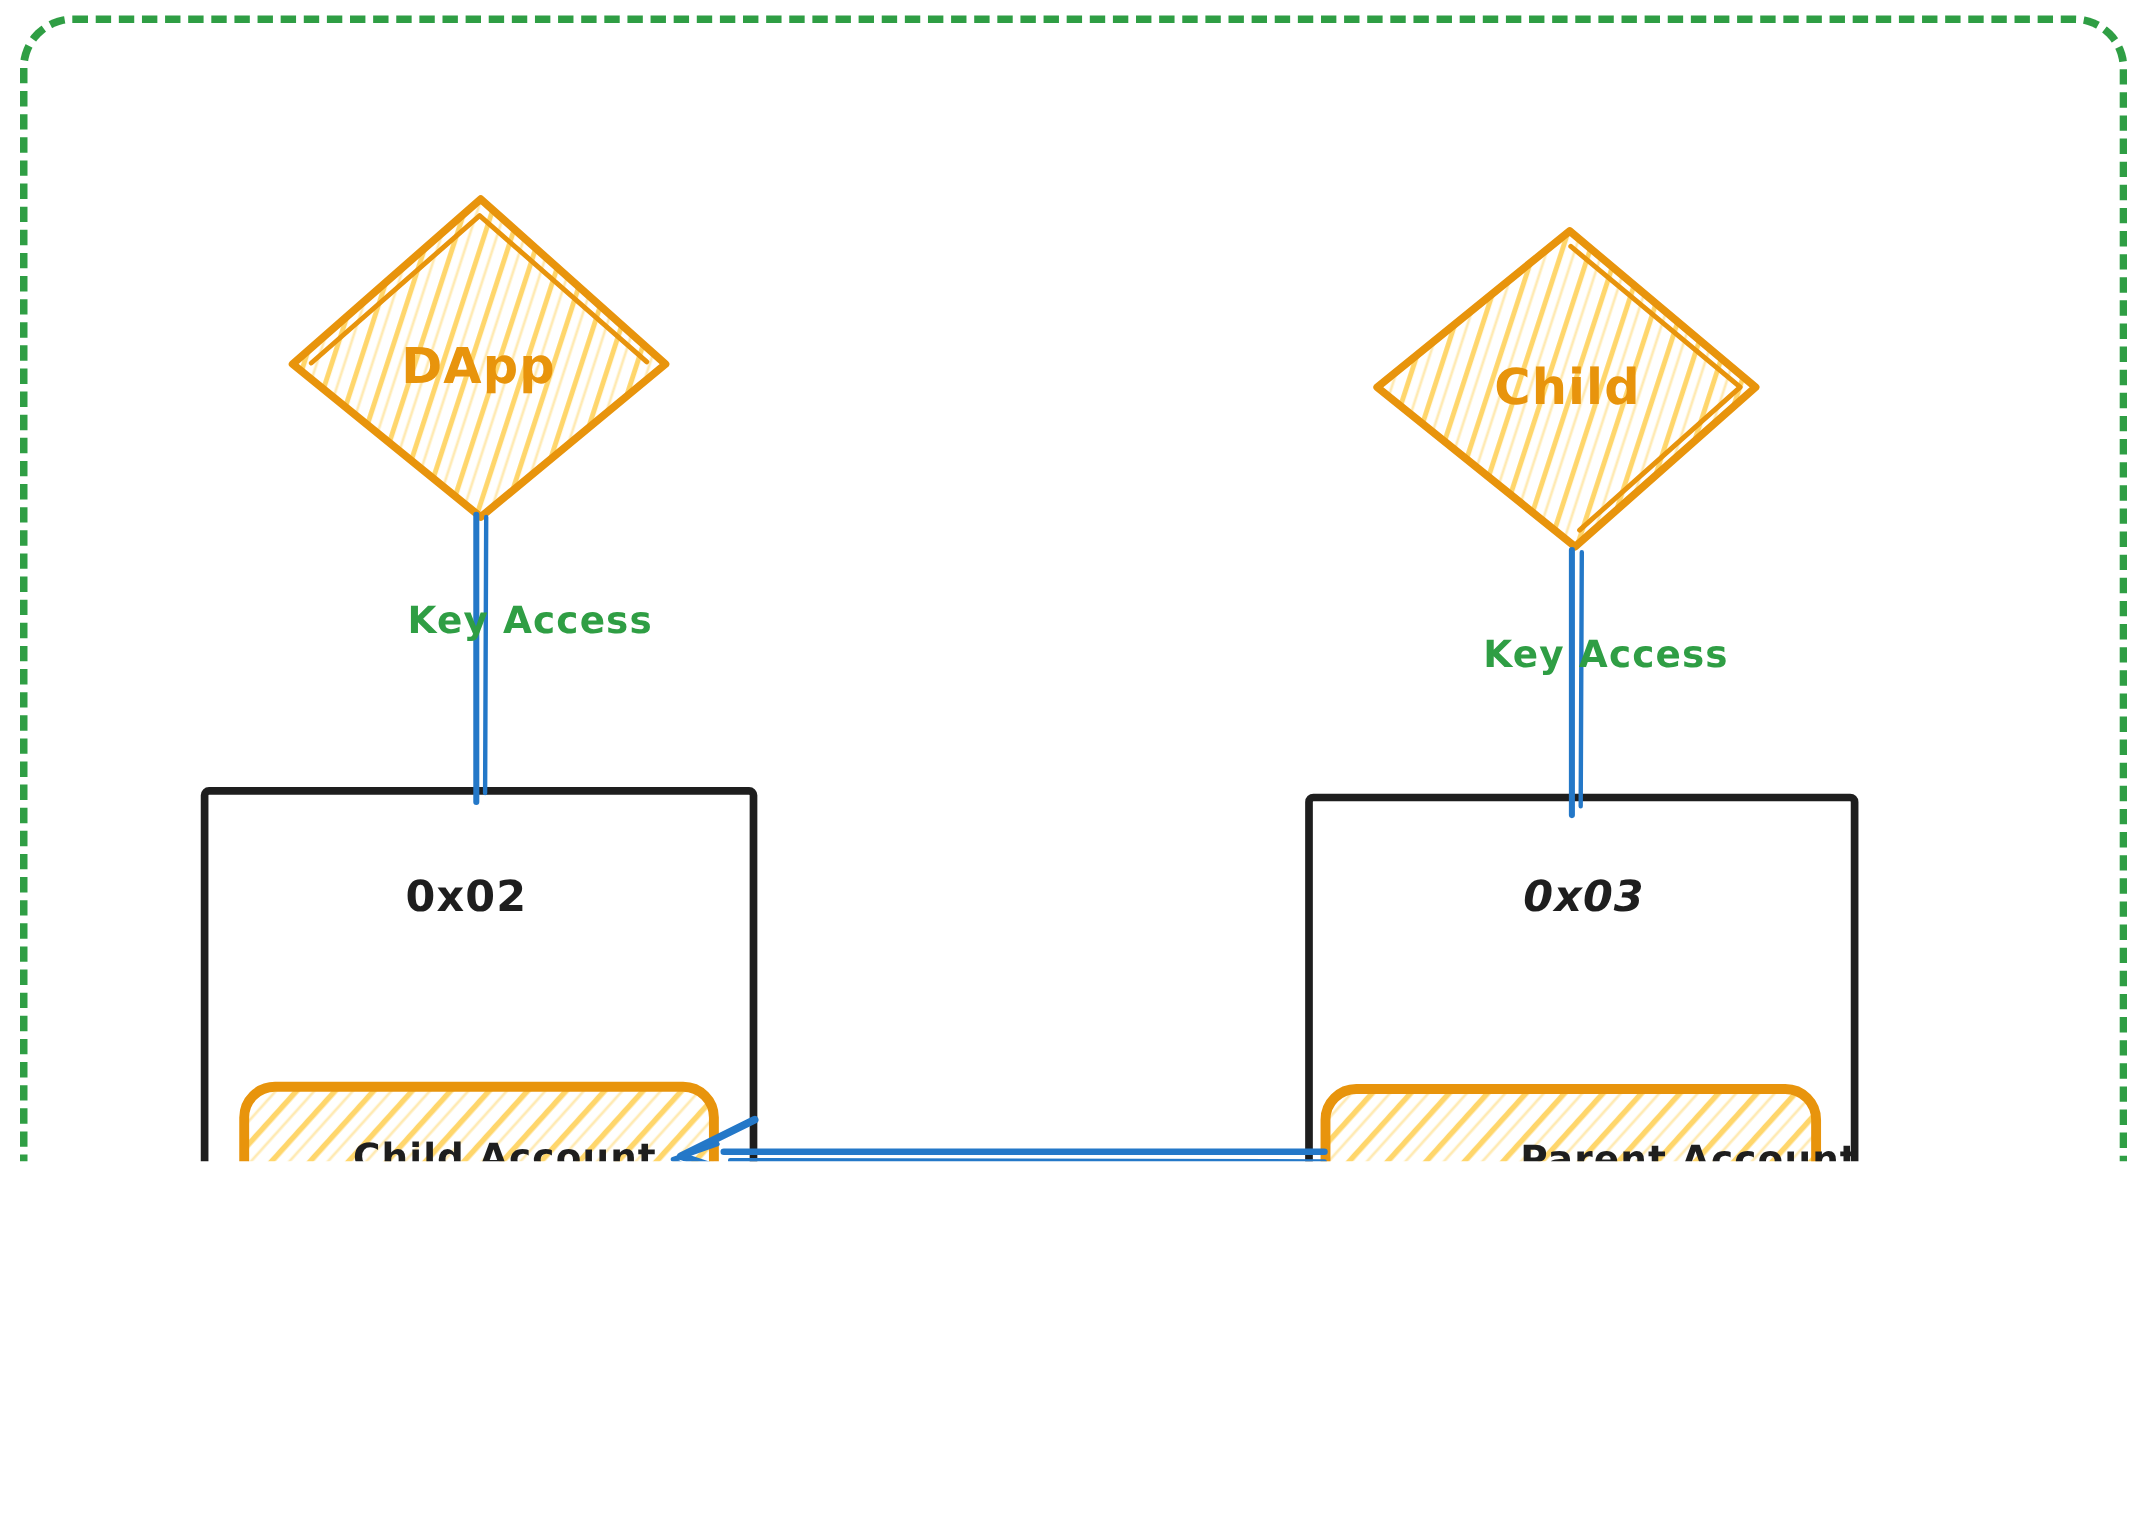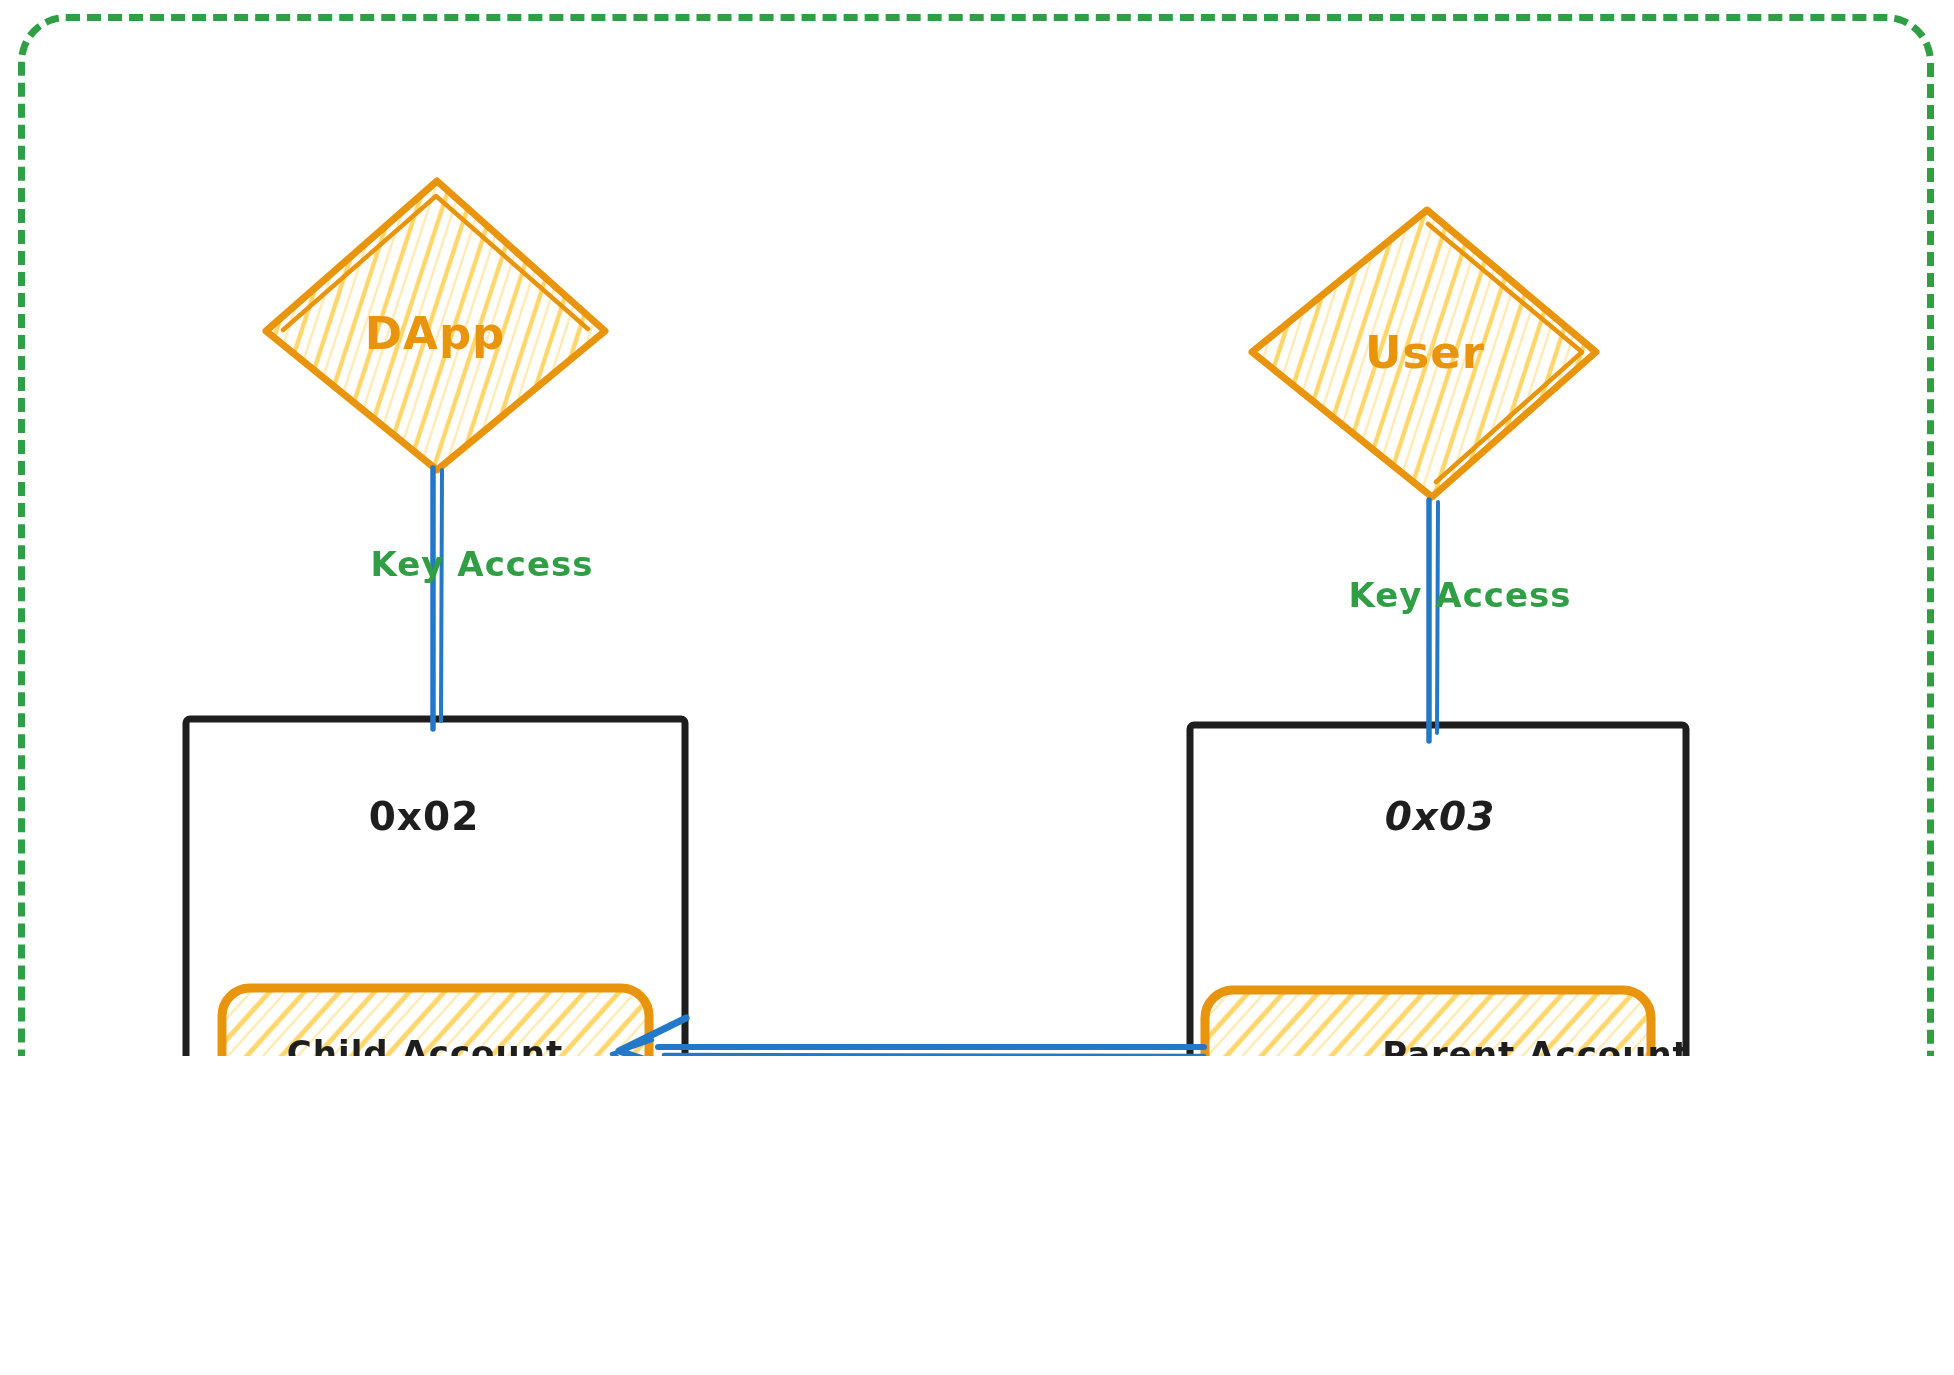--- a/index.html
+++ b/index.html
@@ -100,7 +100,7 @@
 
   <div class="label lbl-orange" style="left:435px;  top:333px;">DApp</div>
 
-  <div class="label lbl-orange" style="left:1425px; top:352px;">User</div>
+  <div class="label lbl-orange" style="left:1425px; top:352px;">Child</div>
 
   <div class="label lbl-green" style="left:482px;  top:564px;">Key Access</div>
 

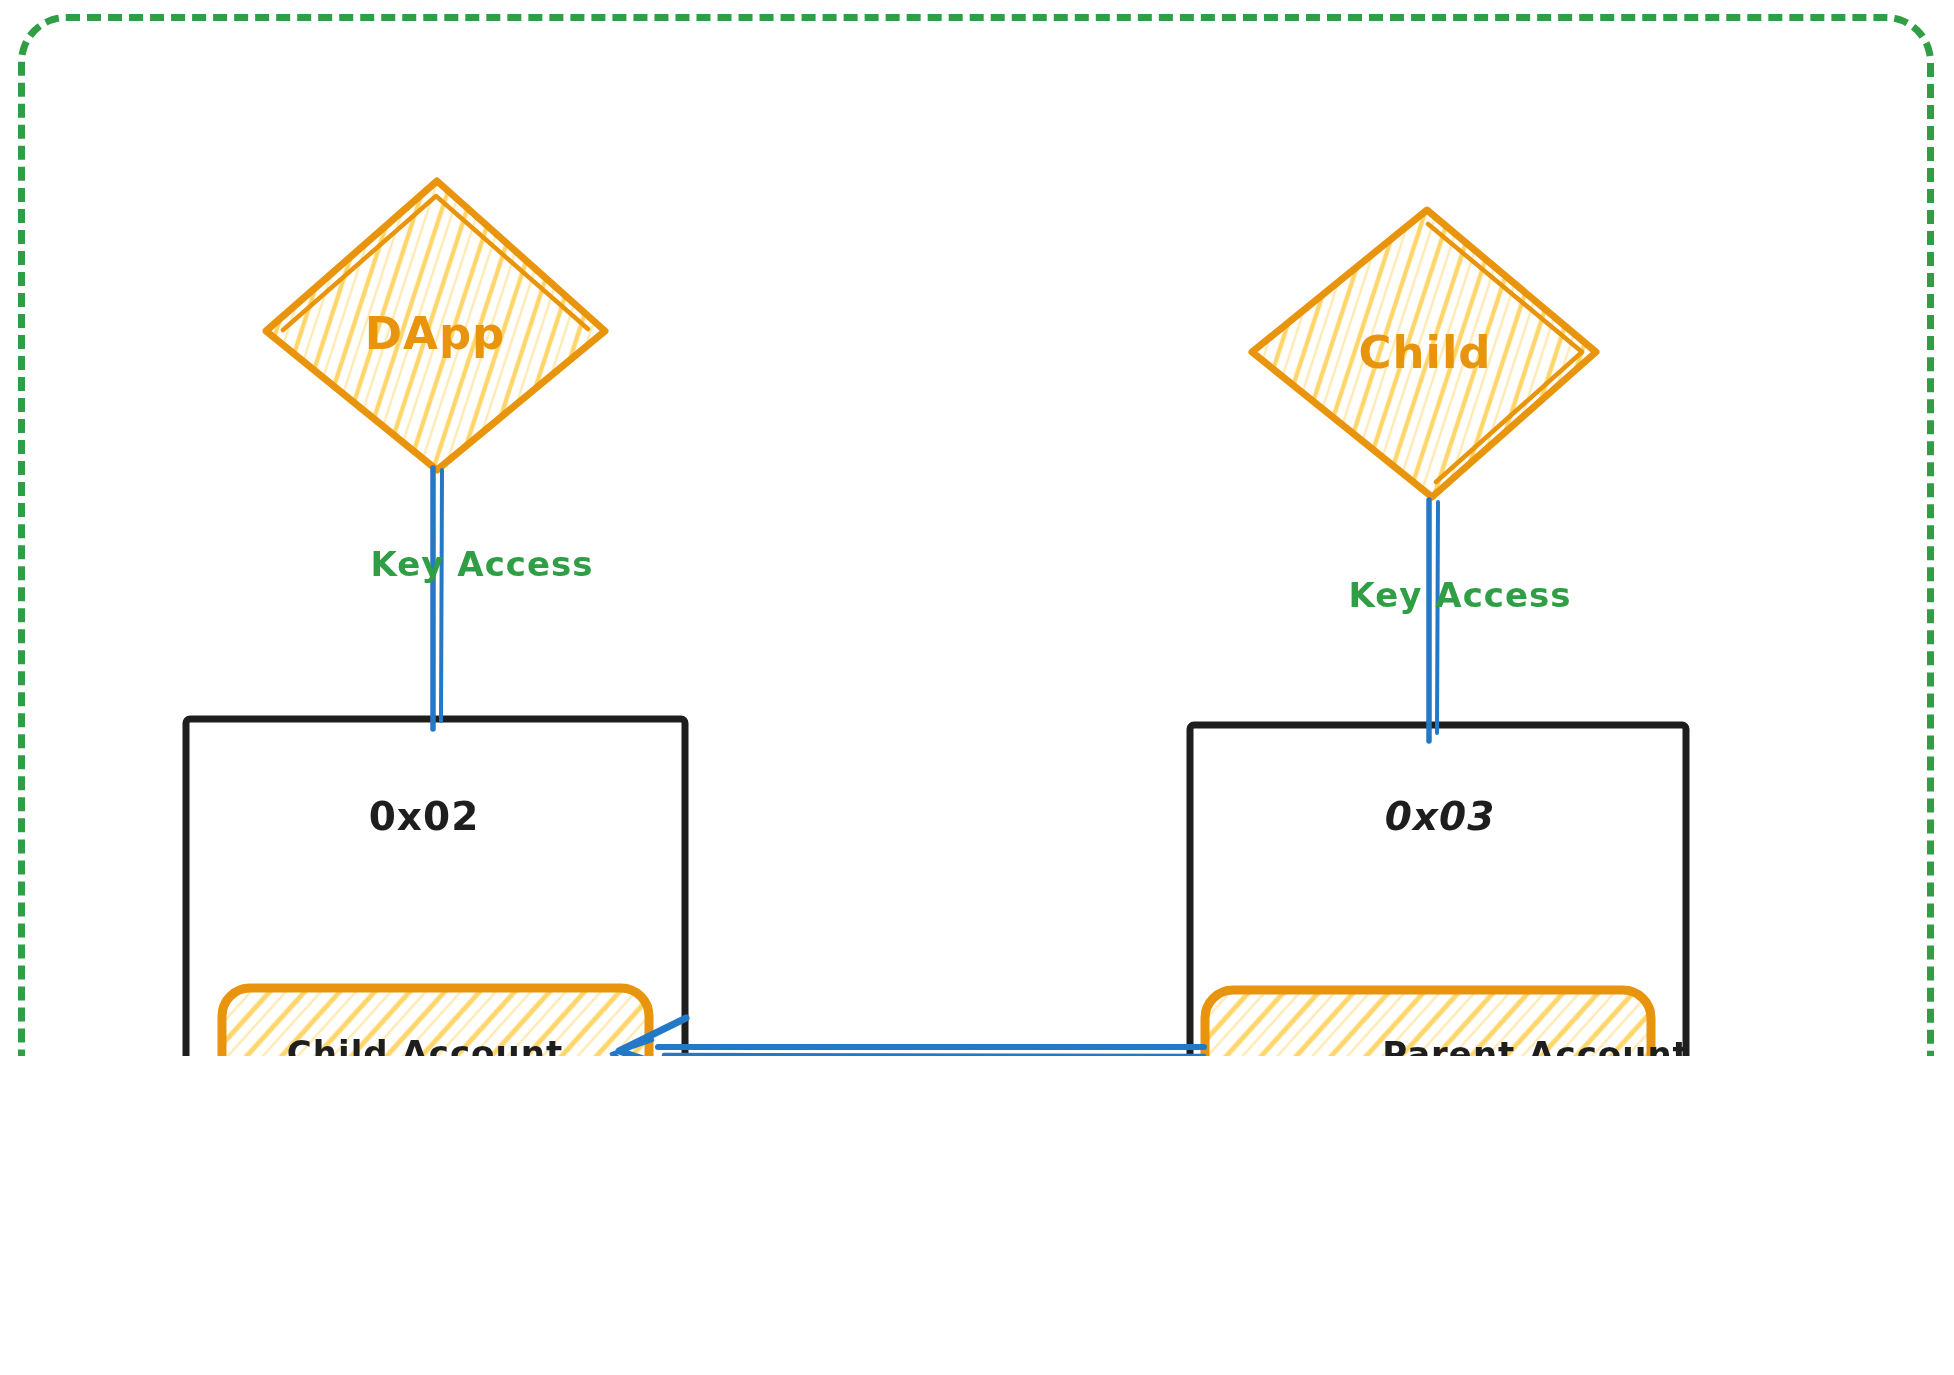--- a/index.html
+++ b/index.html
@@ -110,7 +110,7 @@
 
   <div class="label lbl-black-lg" style="left:1440px; top:816px;font-style:italic;">0x03</div>
 
-  <div class="label lbl-black-md" style="left:425px;  top:1053px;text-decoration:underline;">Child Account</div>
+  <div class="label lbl-black-md" style="left:459px;  top:1053px;text-decoration:underline;">Child Account</div>
 
   <div class="label lbl-black-md" style="left:1512px; top:1054px;margin-left:24px;">Parent Account</div>
 

